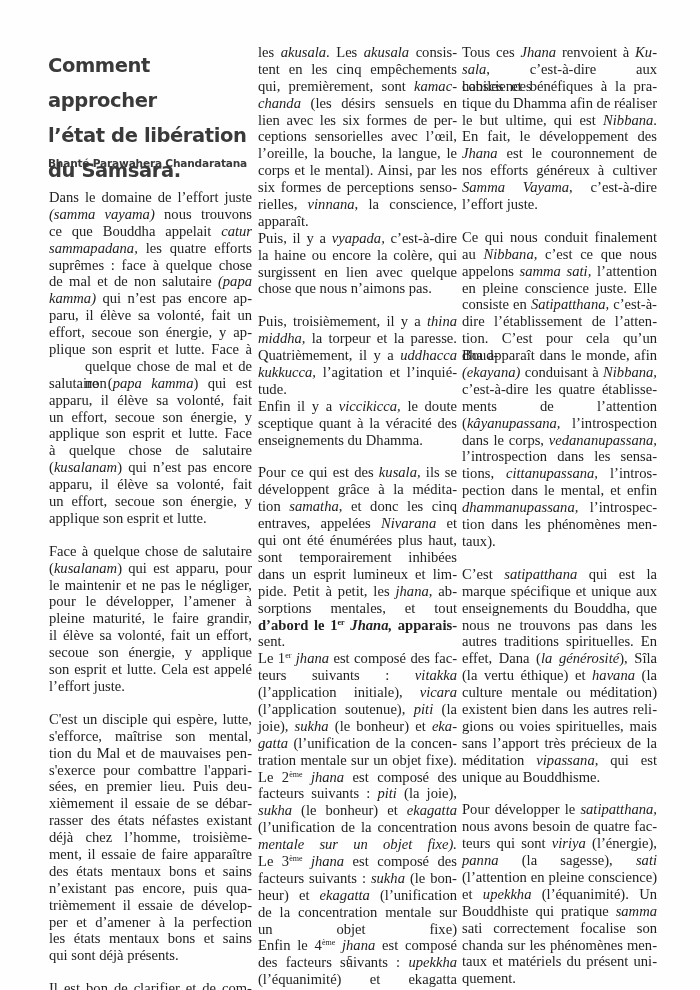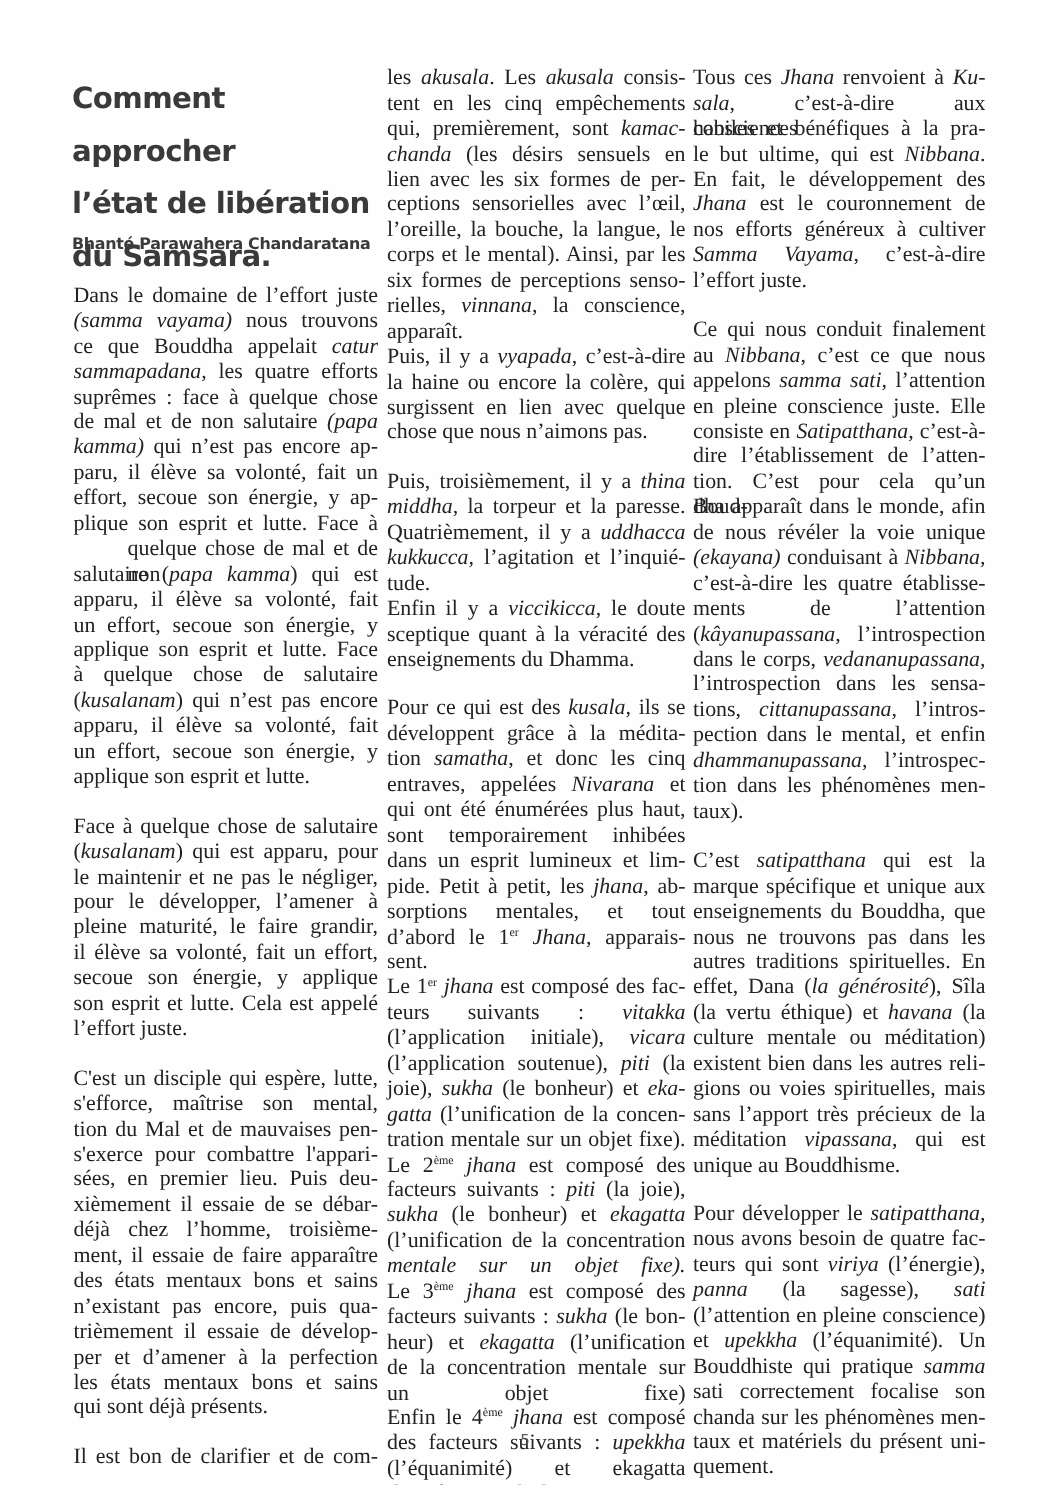--- a/index.html
+++ b/index.html
@@ -156,6 +156,7 @@
         <span class="line" style="white-space: normal;">Tous ces <span class="i">Jhana</span> renvoient à <span class="i">Ku-</span></span>
         <span class="line" style="white-space: normal;"><span class="i">sala</span>, c’est-à-dire aux consciences</span>
         <span class="line" style="white-space: normal;">habiles et bénéfiques à la pra-</span>
+        <span class="line" style="white-space: normal;">tique du Dhamma afin de réaliser</span>
         <span class="line" style="white-space: normal;">le but ultime, qui est <span class="i">Nibbana</span>.</span>
         <span class="line" style="white-space: normal;">En fait, le développement des</span>
         <span class="line" style="white-space: normal;"><span class="i">Jhana</span> est le couronnement de</span>

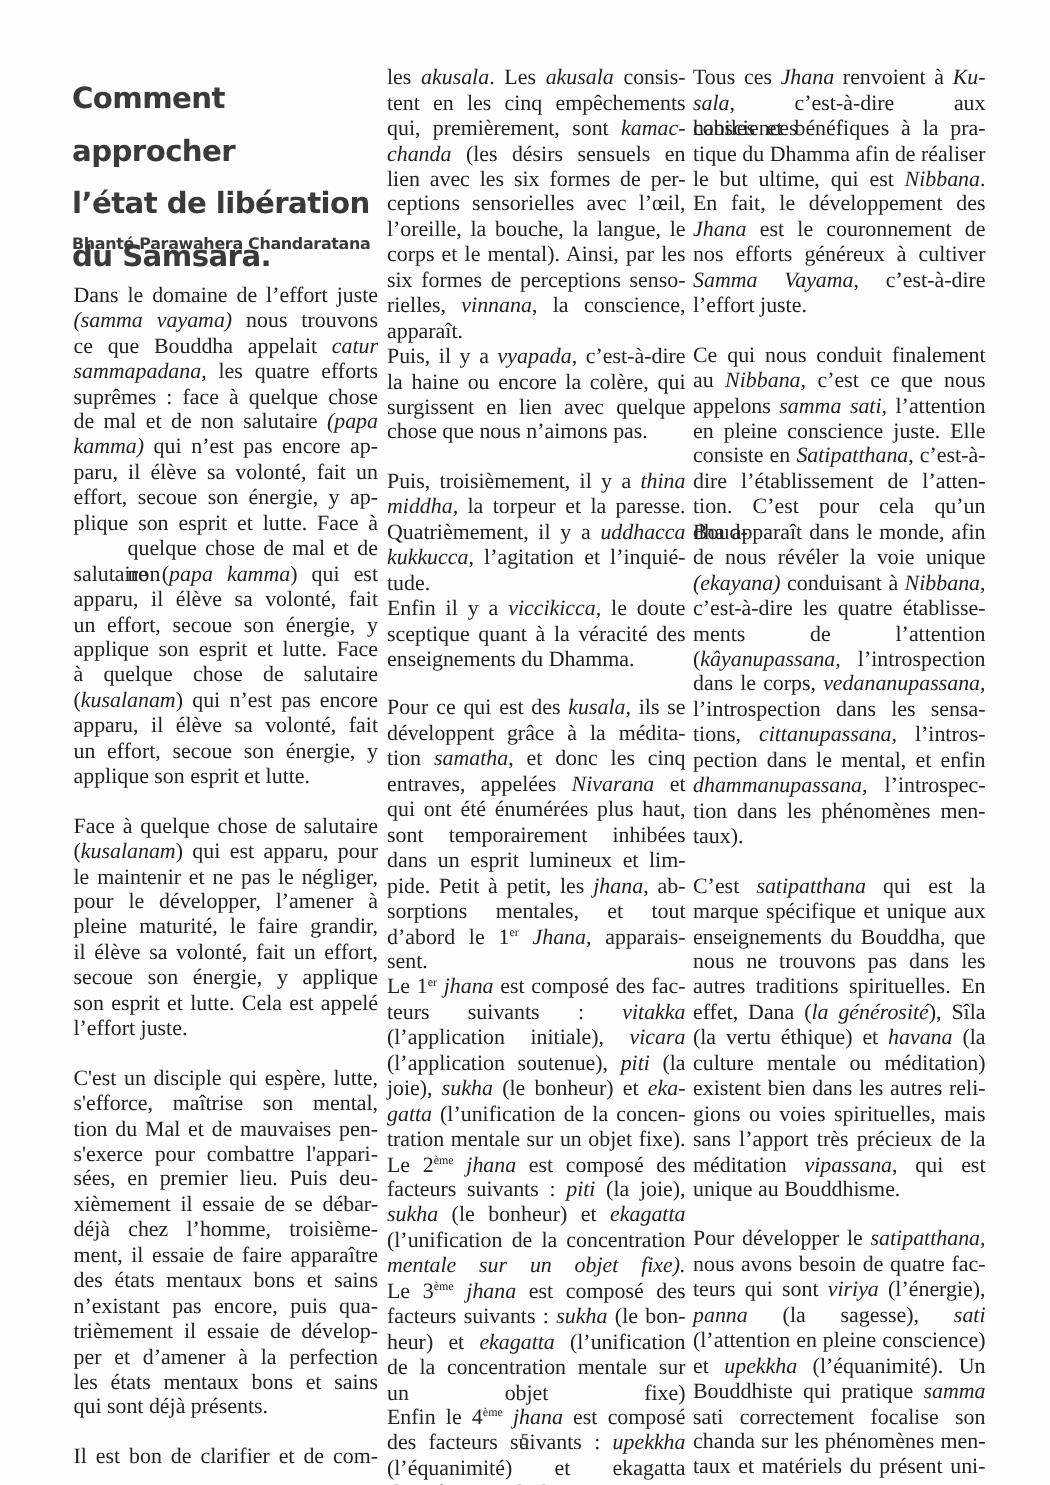--- a/index.html
+++ b/index.html
@@ -173,7 +173,6 @@
         <span class="line" style="white-space: normal;">dire l’établissement de l’atten-</span>
         <span class="line" style="white-space: normal;">tion. C’est pour cela qu’un Boud-</span>
         <span class="line" style="white-space: normal;">dha apparaît dans le monde, afin</span>
-        <span class="line" style="white-space: normal;">de nous révéler la voie unique</span>
         <span class="line" style="white-space: normal;"><span class="i">(ekayana)</span> conduisant à <span class="i">Nibbana,</span></span>
         <span class="line" style="white-space: normal;">c’est-à-dire les quatre établisse-</span>
         <span class="line" style="white-space: normal;">ments de l’attention</span>

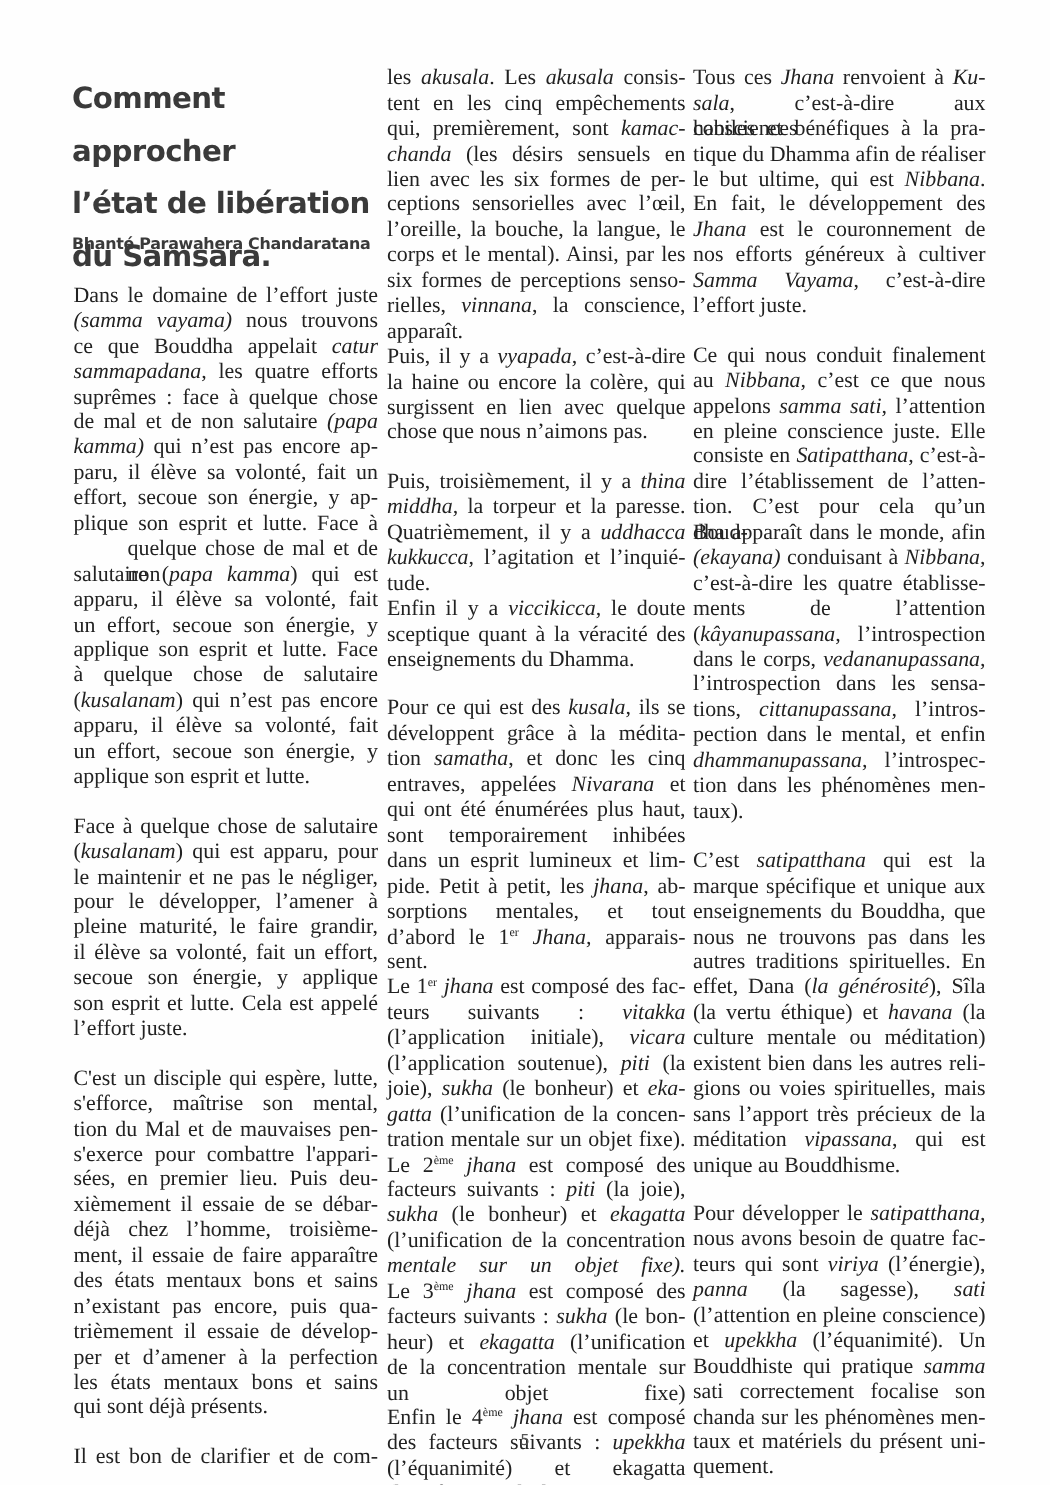--- a/index.html
+++ b/index.html
@@ -126,7 +126,7 @@
         <span class="line" style="white-space: normal;">dans un esprit lumineux et lim-</span>
         <span class="line" style="white-space: normal;">pide. Petit à petit, les <span class="i">jhana</span>, ab-</span>
         <span class="line" style="white-space: normal;">sorptions mentales, et tout</span>
-        <span class="line" style="white-space: normal;">d’abord le 1<sup>er</sup> <span class="i">Jhana,</span> apparais-</span>
+        <span class="line" style="white-space: normal; font-weight: bold;">d’abord le 1<sup>er</sup> <span class="i">Jhana,</span> apparais-</span>
         <span class="line" style="white-space: normal;">sent.</span>
         <span class="line" style="white-space: normal;">Le 1<sup>er</sup> <span class="i">jhana</span> est composé des fac-</span>
         <span class="line" style="white-space: normal;">teurs suivants : <span class="i">vitakka</span></span>

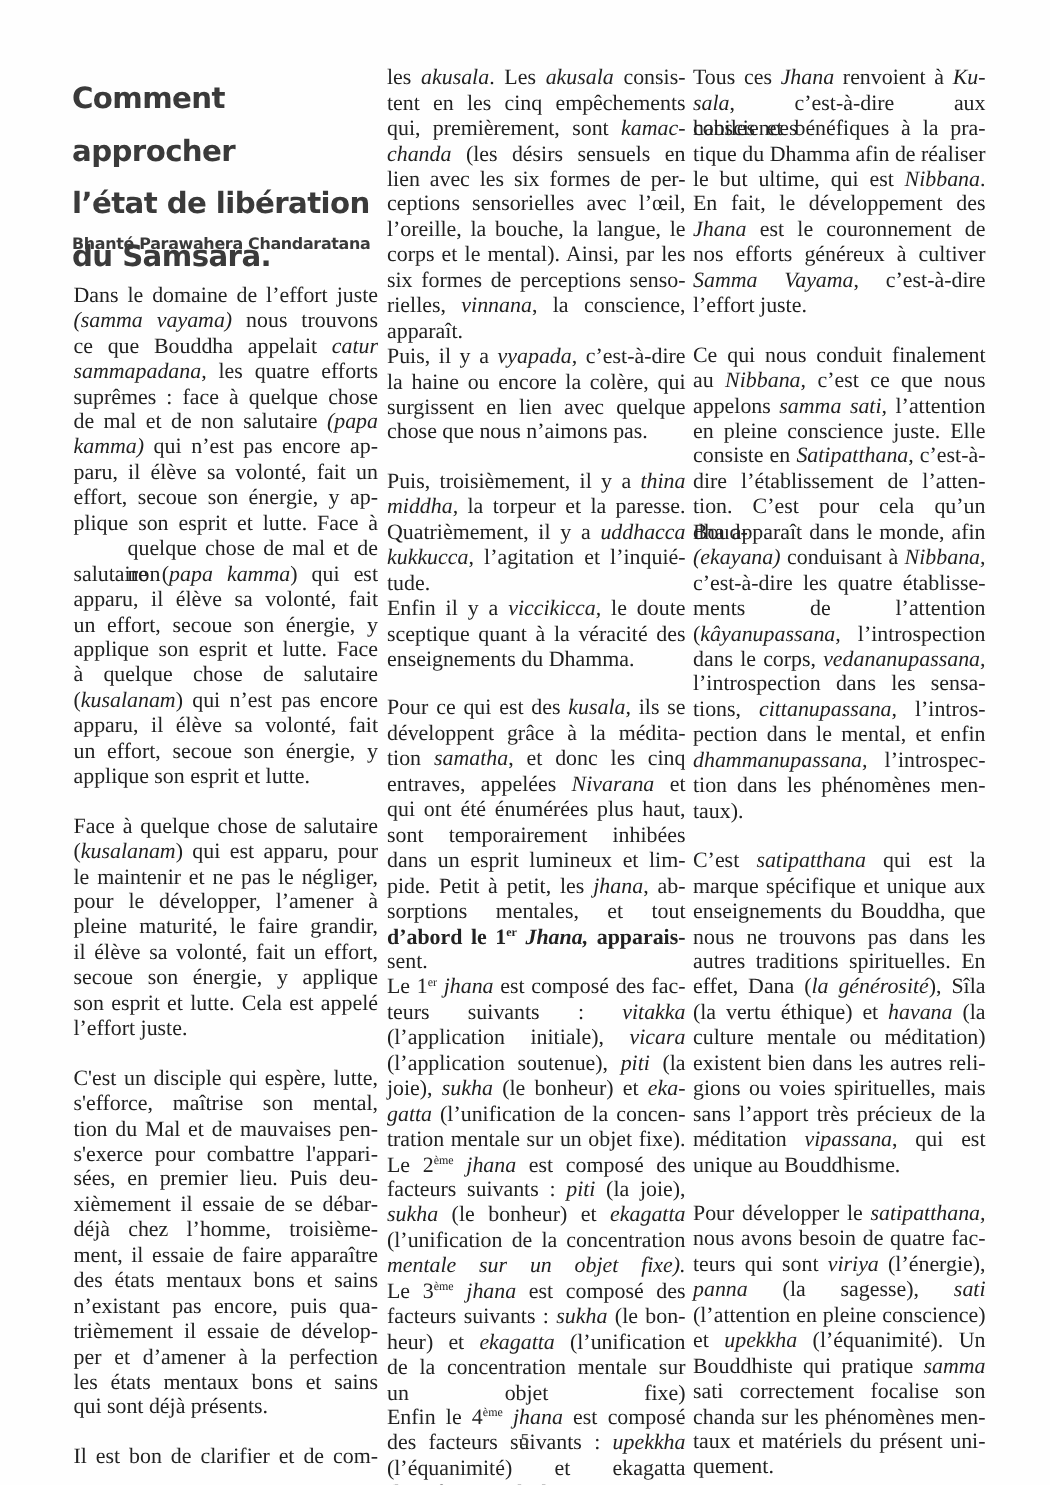--- a/index.html
+++ b/index.html
@@ -75,6 +75,7 @@
         <span class="line" style="white-space: normal;">s'exerce pour combattre l'appari-</span>
         <span class="line" style="white-space: normal;">sées, en premier lieu. Puis deu-</span>
         <span class="line" style="white-space: normal;">xièmement il essaie de se débar-</span>
+        <span class="line" style="white-space: normal;">rasser des états néfastes existant</span>
         <span class="line" style="white-space: normal;">déjà chez l’homme, troisième-</span>
         <span class="line" style="white-space: normal;">ment, il essaie de faire apparaître</span>
         <span class="line" style="white-space: normal;">des états mentaux bons et sains</span>

